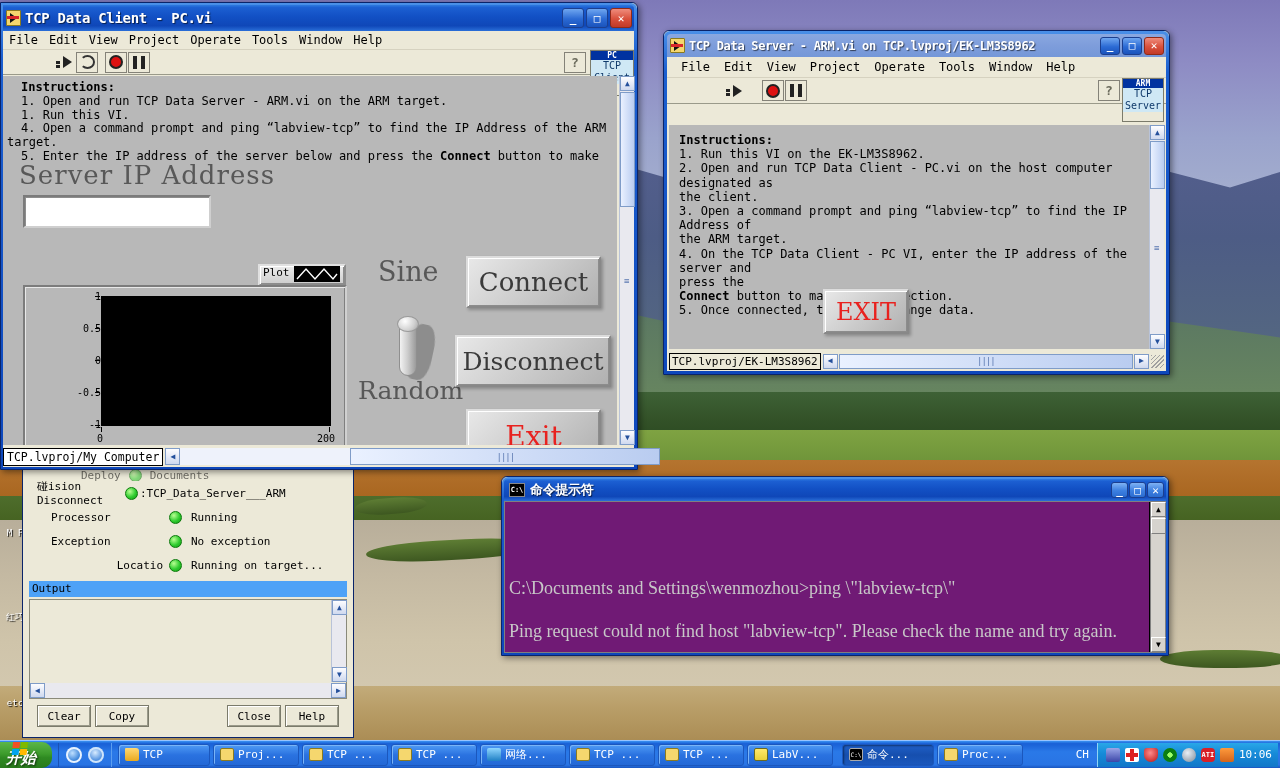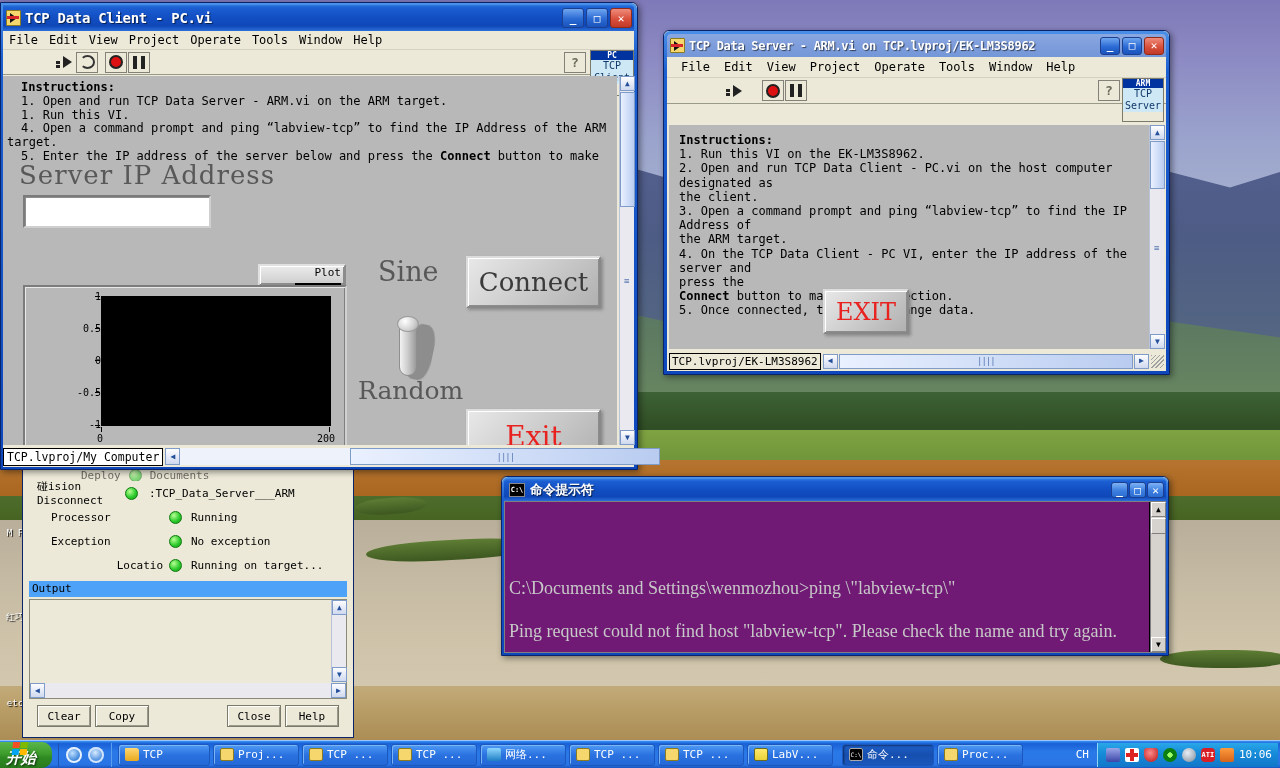--- a/index.html
+++ b/index.html
@@ -134,8 +134,8 @@
   .xtick{position:absolute;font-size:10px;color:#000;
     font-family:"DejaVu Sans Mono",monospace;}
   .plotlegend{background:linear-gradient(#ececec,#cdcdcd);border:2px outset #e0e0e0;
-    display:flex;align-items:flex-end;gap:4px;padding:0 3px;
-    box-shadow:inset 1px 1px 0 #fff, inset -1px -1px 0 #8c8c8c;flex-direction:column;}
+    display:flex;align-items:flex-start;gap:4px;padding:0 3px;
+    box-shadow:inset 1px 1px 0 #fff, inset -1px -1px 0 #8c8c8c;}
 
   
   .toggle-base{position:absolute;}

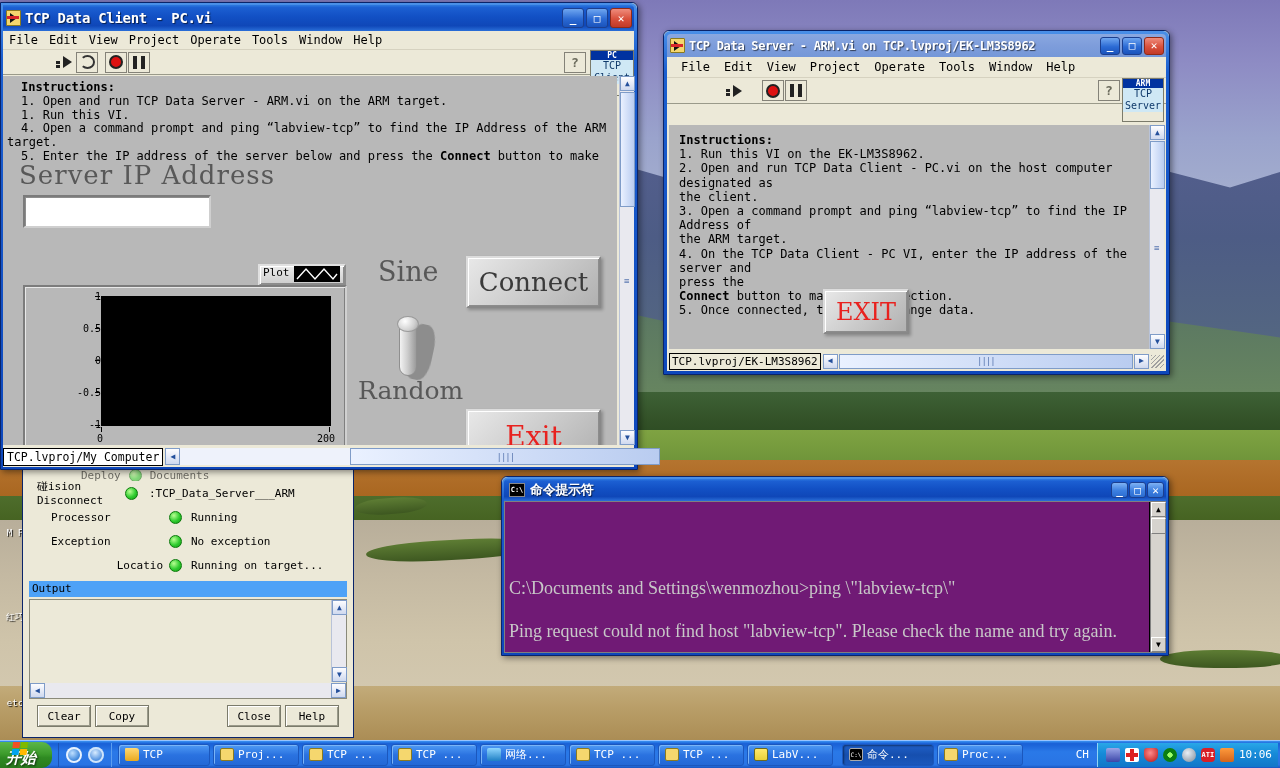--- a/index.html
+++ b/index.html
@@ -473,6 +473,7 @@
 
         <div class="lvbtn" style="position:absolute;left:463px;top:180px;width:135px;height:52px;font-size:26px;">Connect</div>
 
+        <div class="lvbtn" style="position:absolute;left:452px;top:259px;width:156px;height:52px;font-size:25px;">Disconnect</div>
 
         <div class="lvbtn red" style="position:absolute;left:463px;top:333px;width:135px;height:54px;font-size:28px;">Exit</div>
       </div>

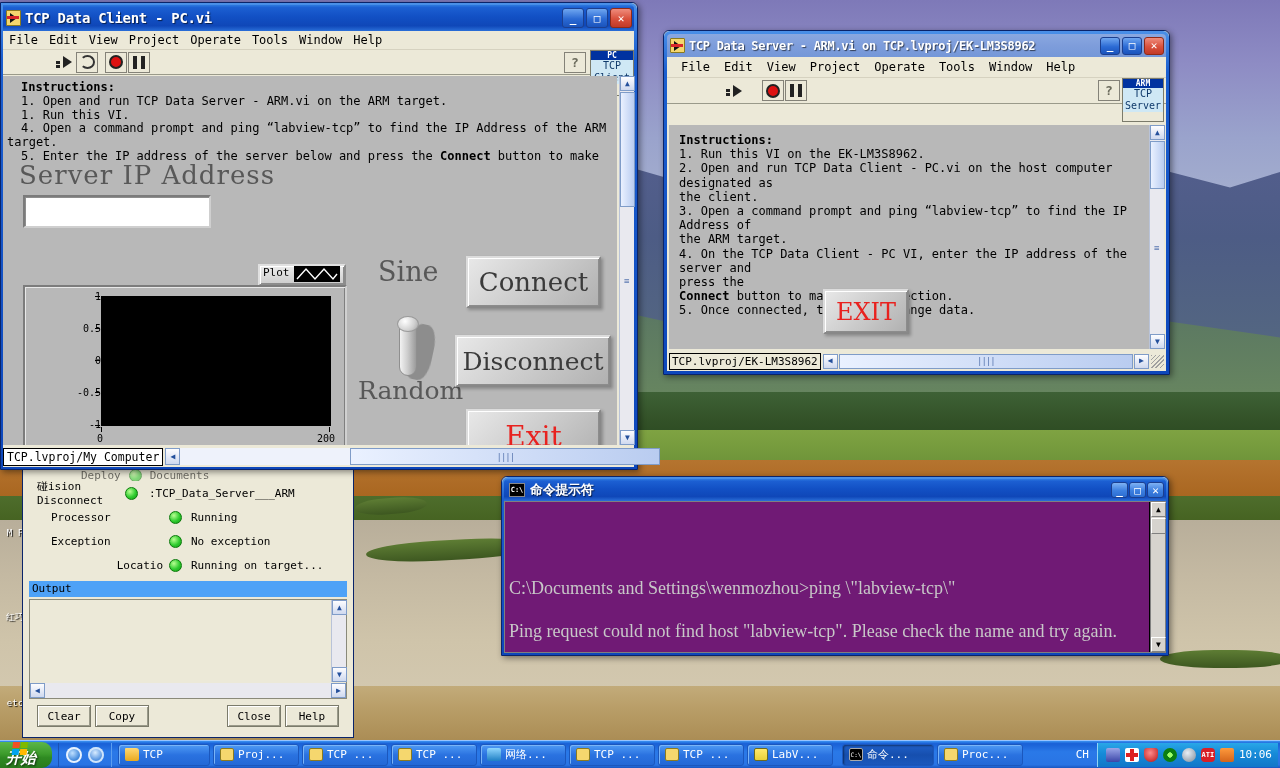--- a/index.html
+++ b/index.html
@@ -229,7 +229,7 @@
       <div class="dep-row" style="padding-left:8px;">
         <span style="width:110px;display:inline-block;">碰ision Disconnect</span>
         <span class="led" style="margin-left:-22px;"></span>
-        <span style="margin-left:11px;">:TCP_Data_Server___ARM</span>
+        <span style="margin-left:2px;">:TCP_Data_Server___ARM</span>
       </div>
       <div class="dep-row" style="padding-left:22px;">
         <span style="width:118px;display:inline-block;">Processor</span>

